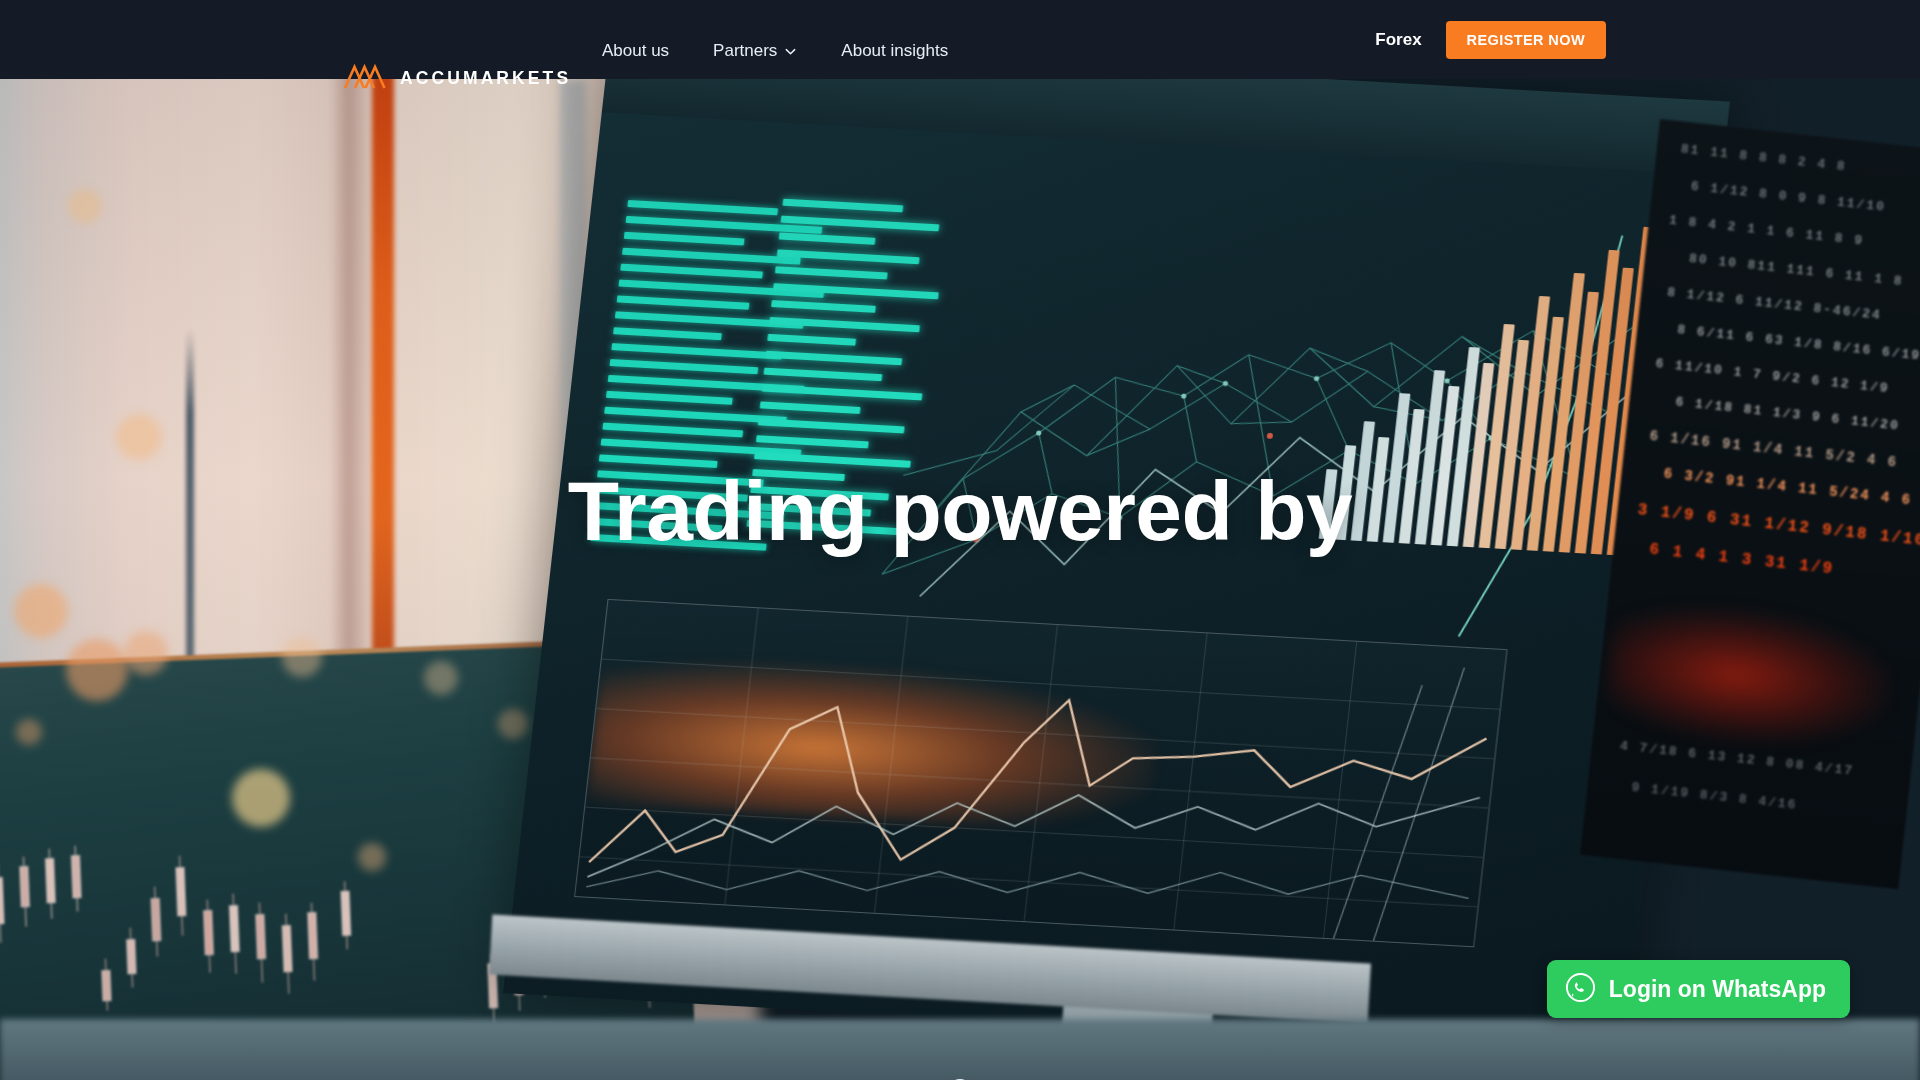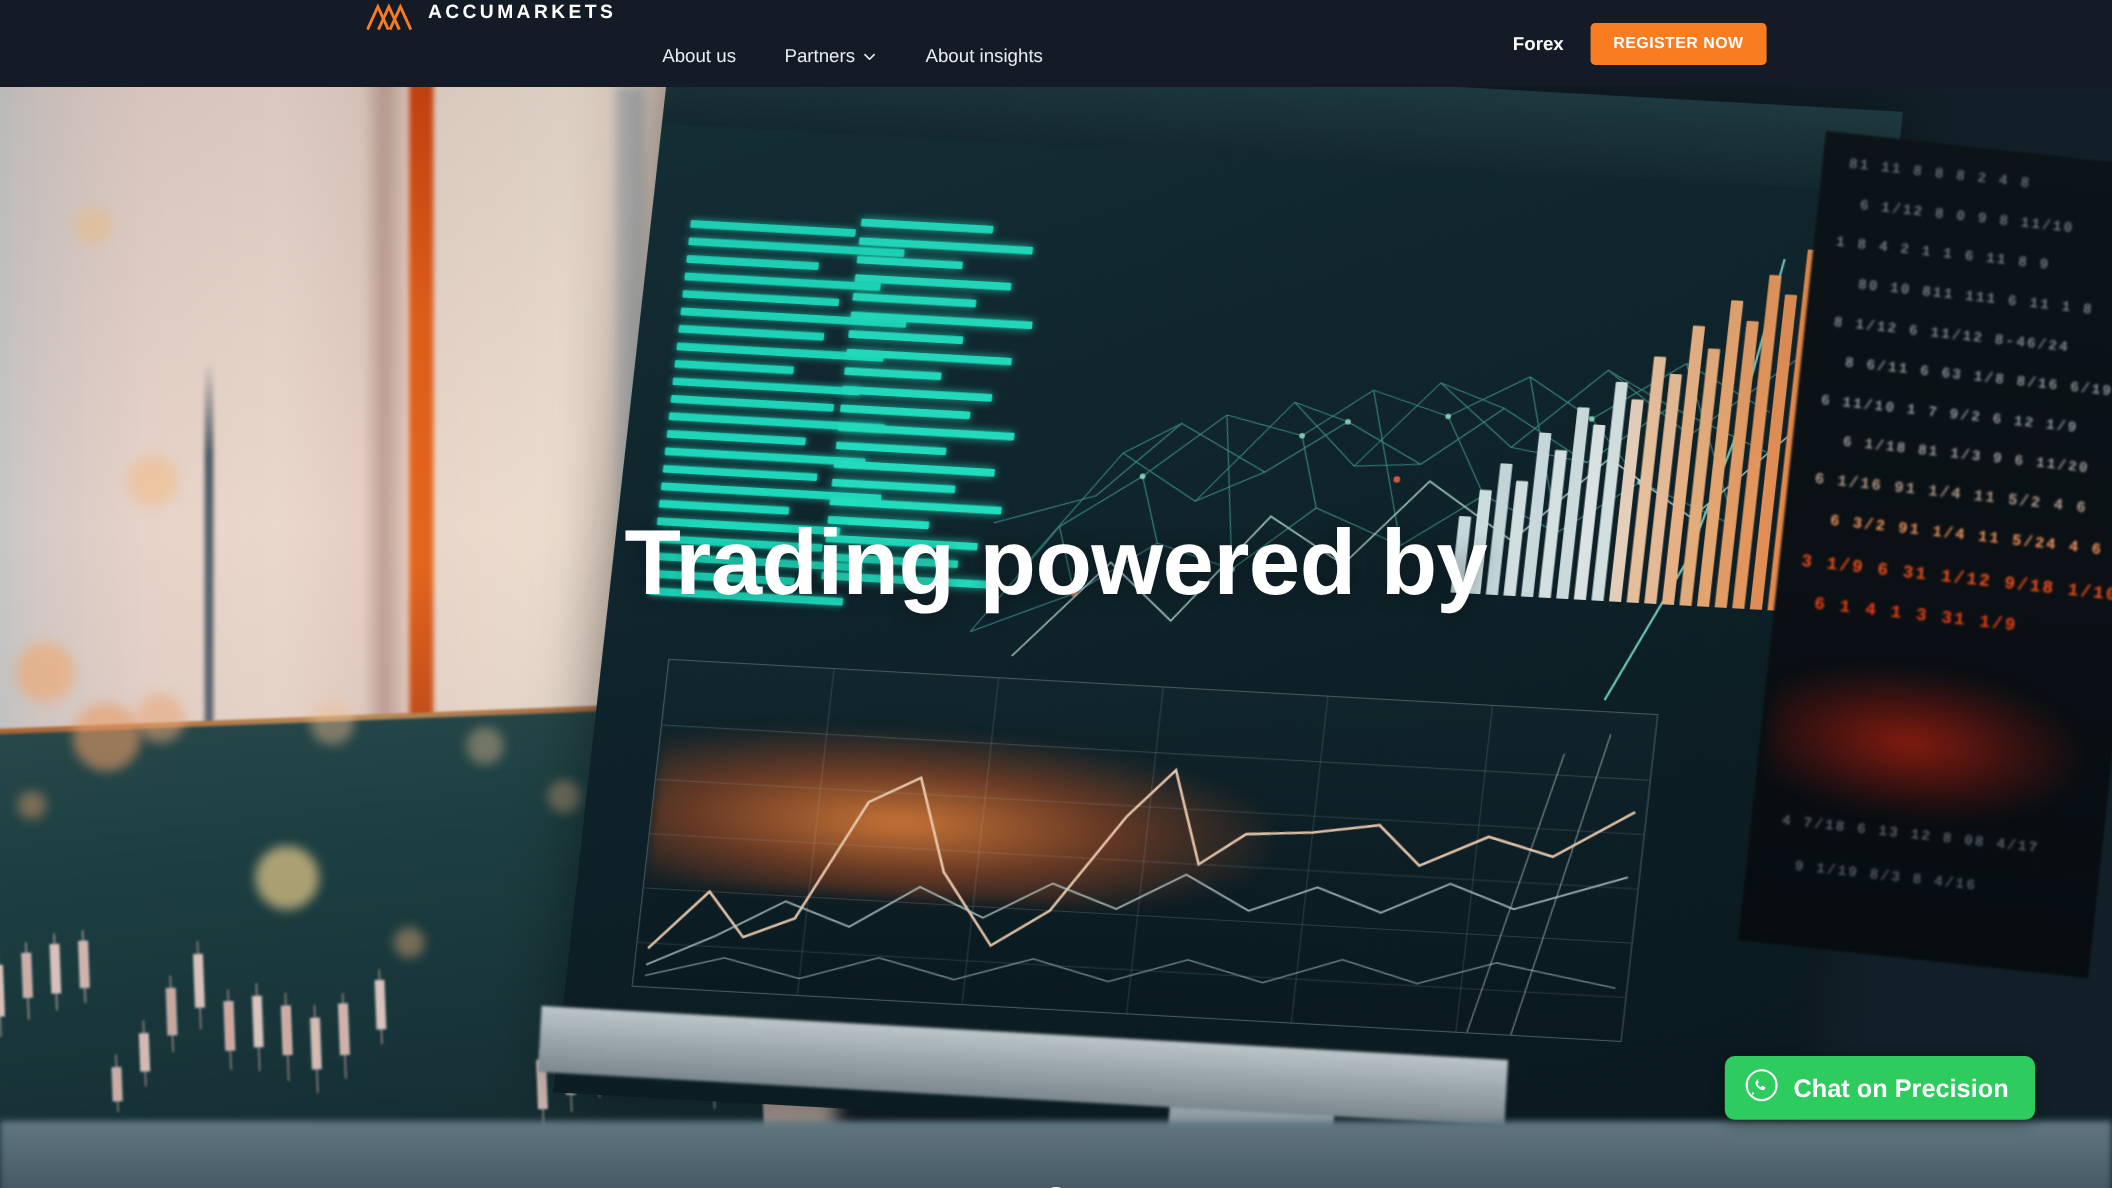--- a/index.html
+++ b/index.html
@@ -18,8 +18,8 @@
     z-index:60;
   }
   .brand{
-    position:absolute; left:333px; top:0; height:89px;
-    display:flex; align-items:flex-start; gap:14px; cursor:pointer;
+    position:absolute; left:344px; top:0; height:89px;
+    display:flex; align-items:flex-end; gap:14px; cursor:pointer;
   }
   .brand-mark{ width:42px; height:28px; display:block; }
   .brand-name{

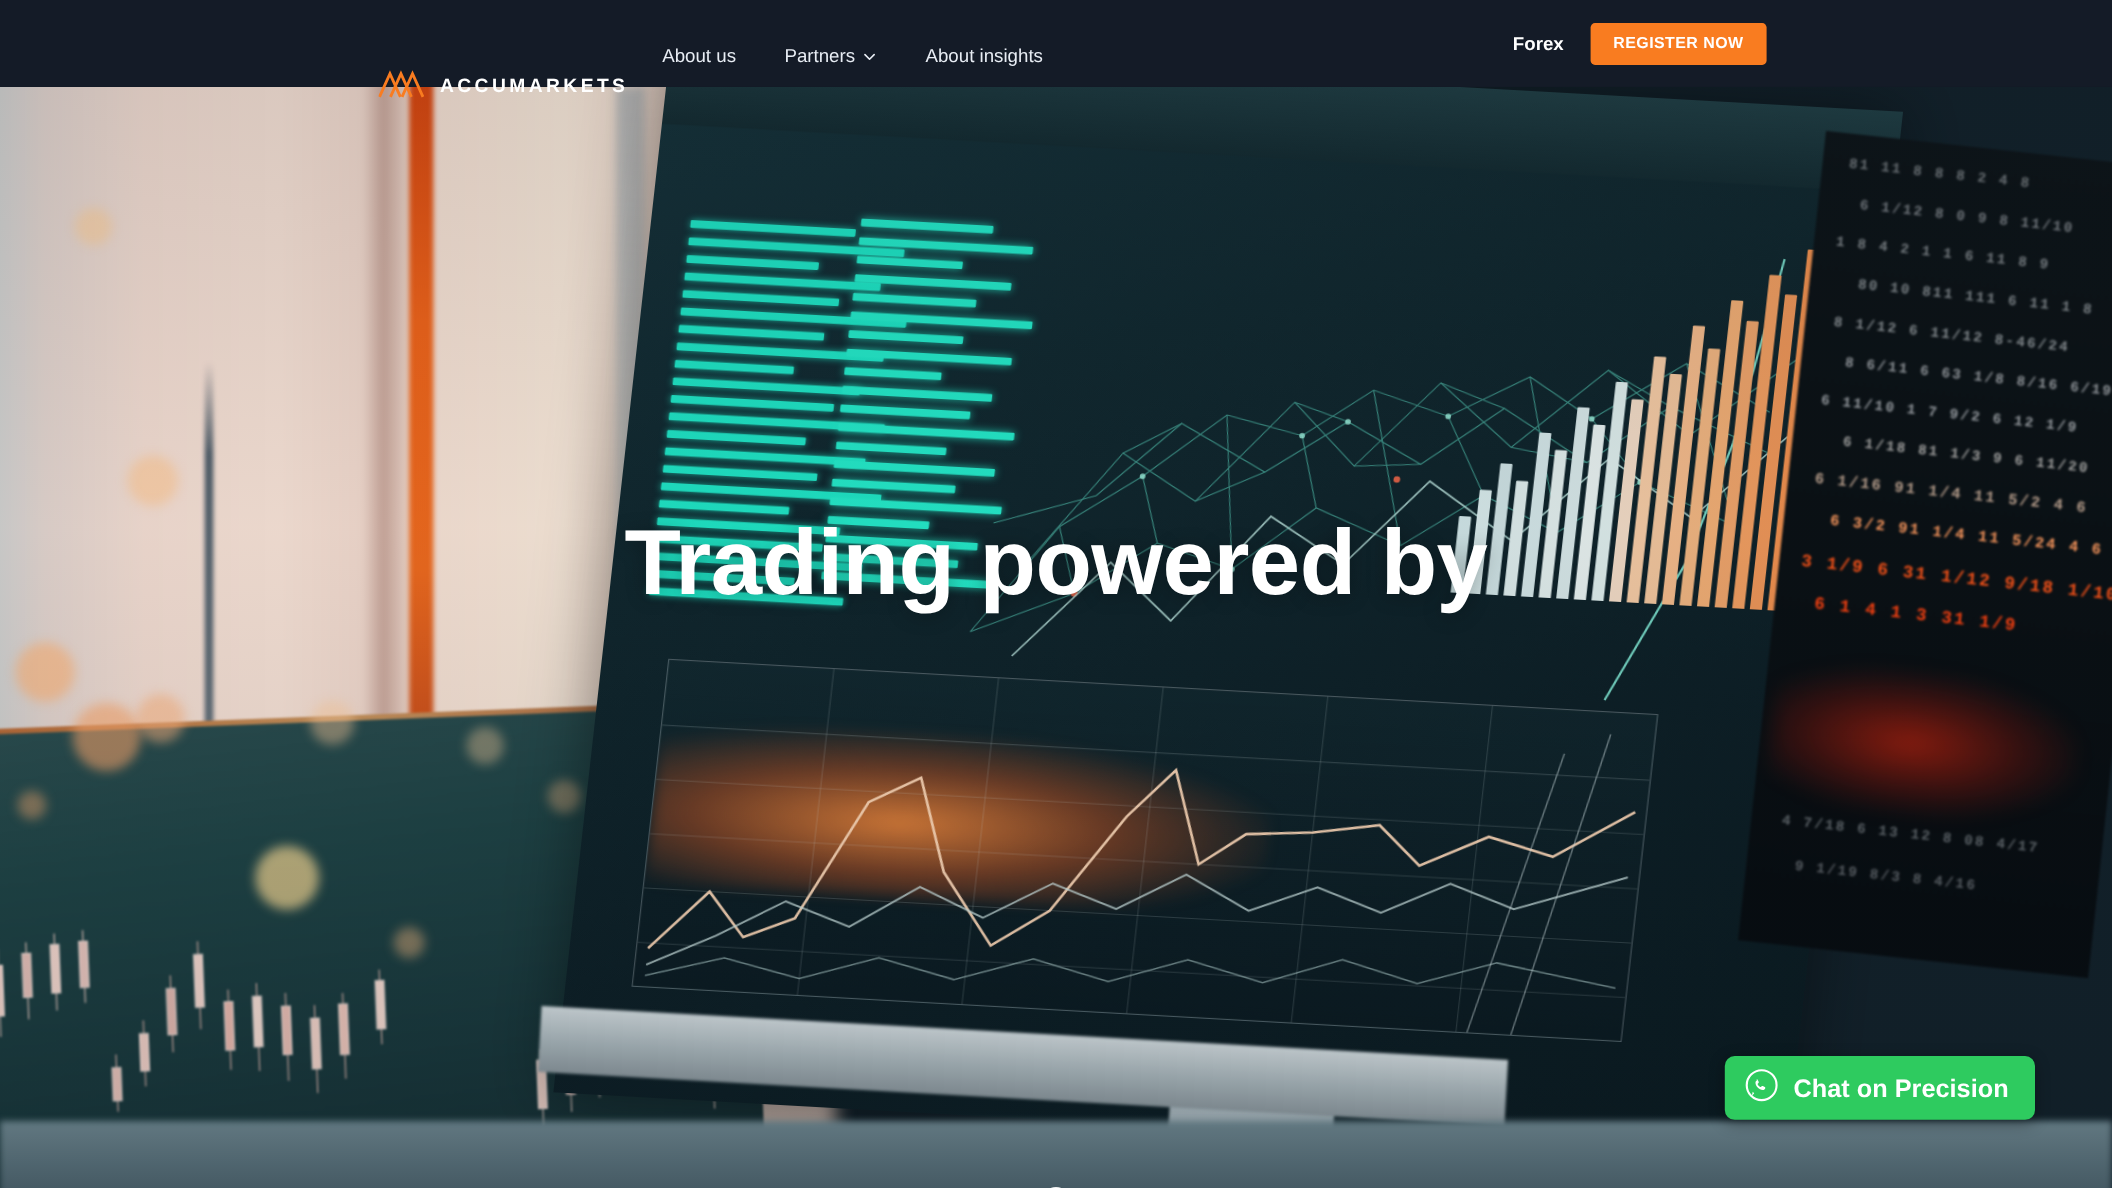--- a/index.html
+++ b/index.html
@@ -547,7 +547,7 @@
         <path d="M9 23.5 L6.8 26.2 L7.6 22.3 Z" fill="#ffffff"></path>
       </svg>
     </span>
-    <span class="whatsapp-label">Chat on Precision</span>
+    <span class="whatsapp-label">Login on WhatsApp</span>
   </div>
 
 </div>

